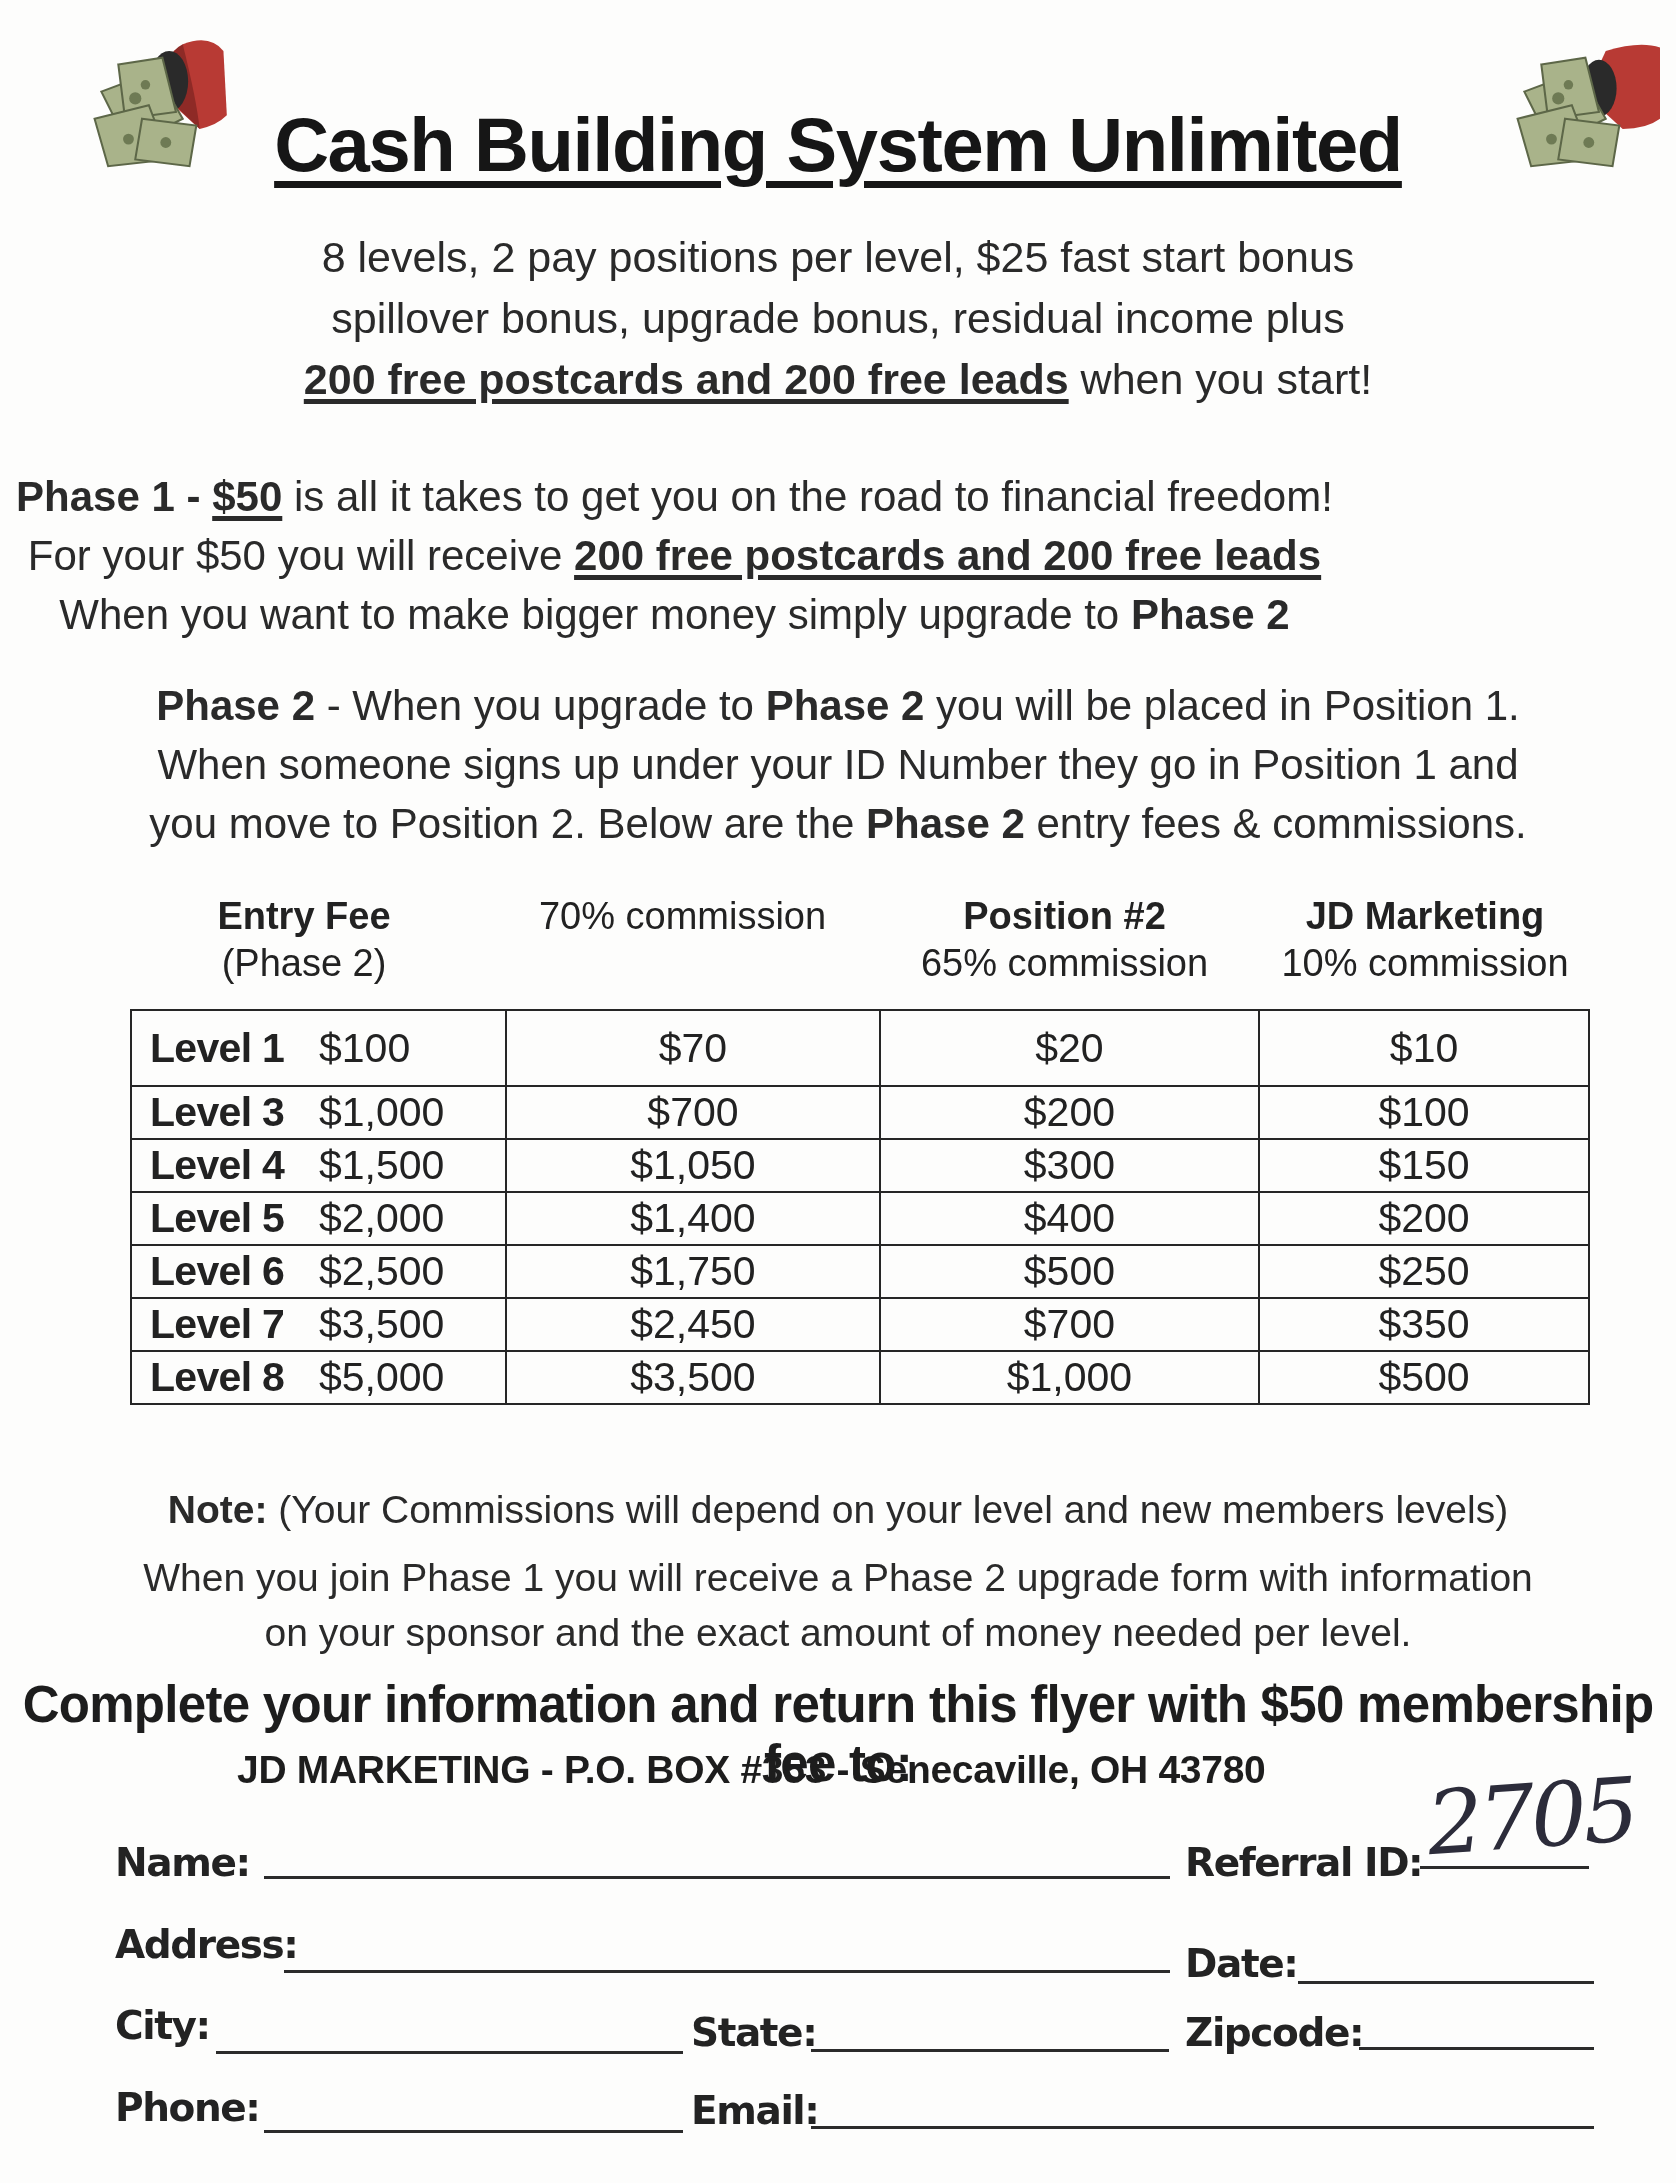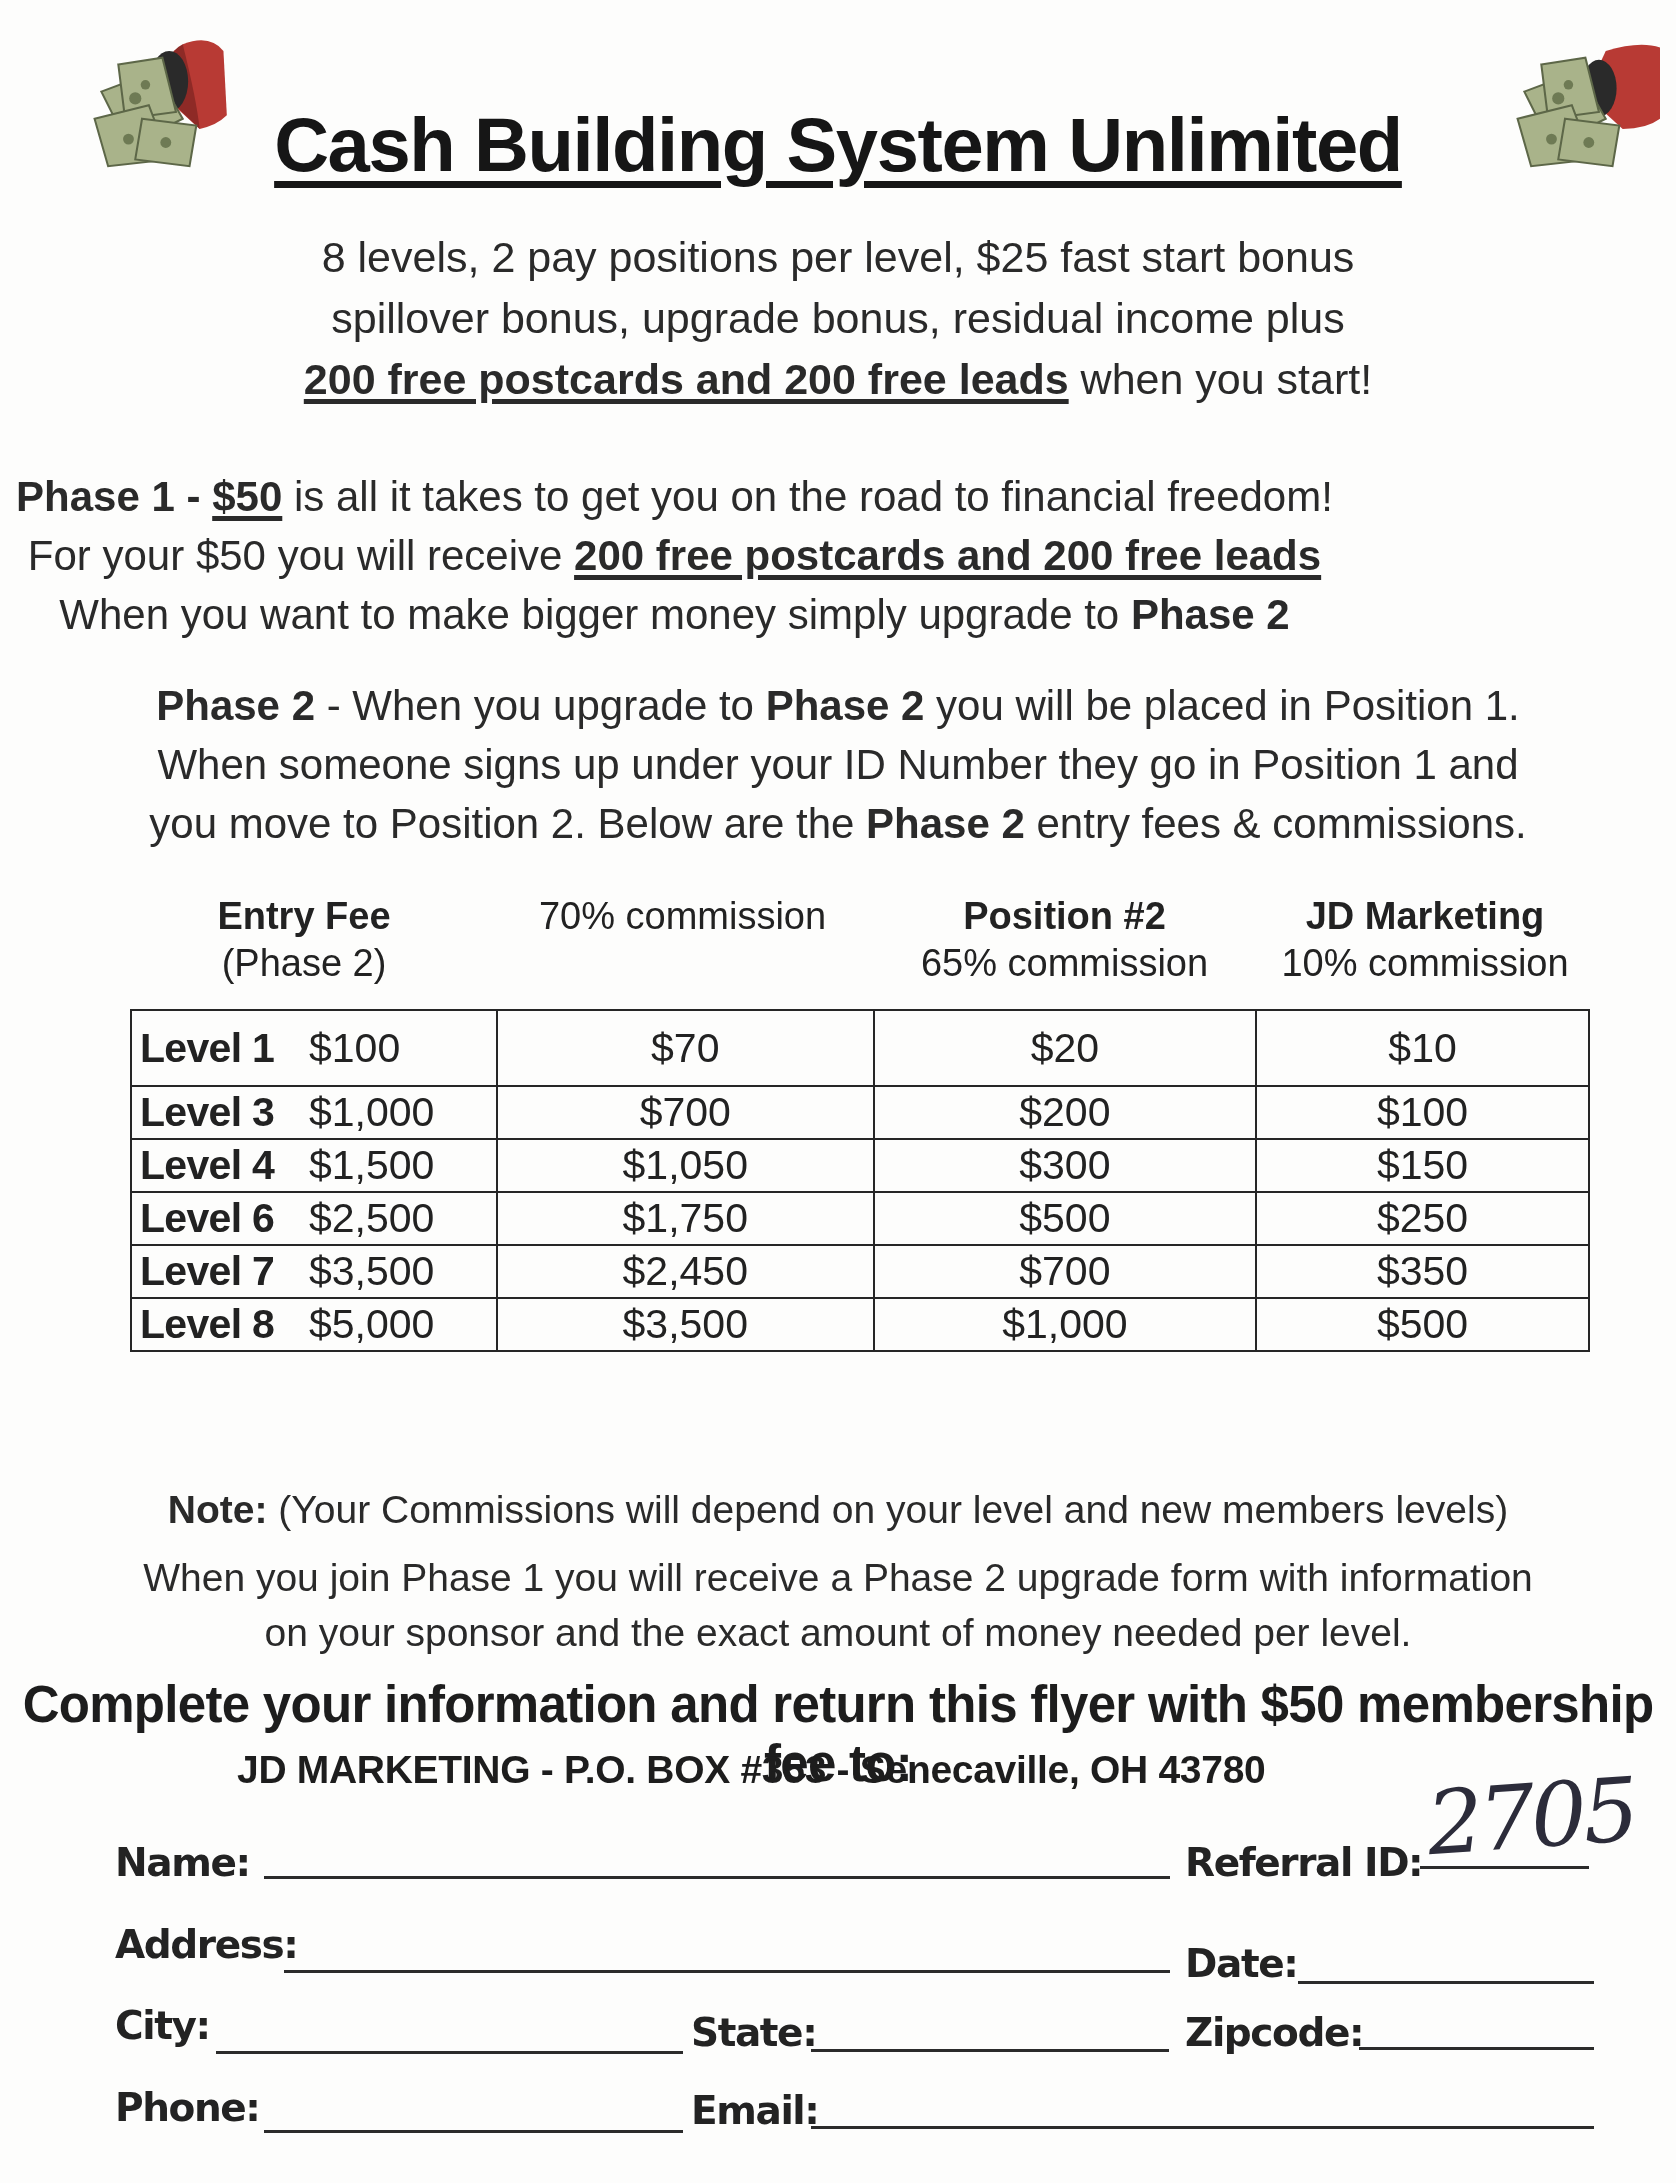--- a/index.html
+++ b/index.html
@@ -46,7 +46,7 @@
     border:2.7px solid #262626; padding:0; text-align:center; height:51px; line-height:51px;
   }
   table.levels tr:first-child td { height:65px; line-height:74px; }
-  table.levels td.lvl { width:357px; text-align:left; padding-left:8px; white-space:nowrap; }
+  table.levels td.lvl { width:357px; text-align:left; padding-left:18px; white-space:nowrap; }
   table.levels td.lvl .ln { font-weight:bold; display:inline-block; width:169px; letter-spacing:-0.7px; }
   table.levels td.c1 { width:379px; }
   table.levels td.c2 { width:385px; }

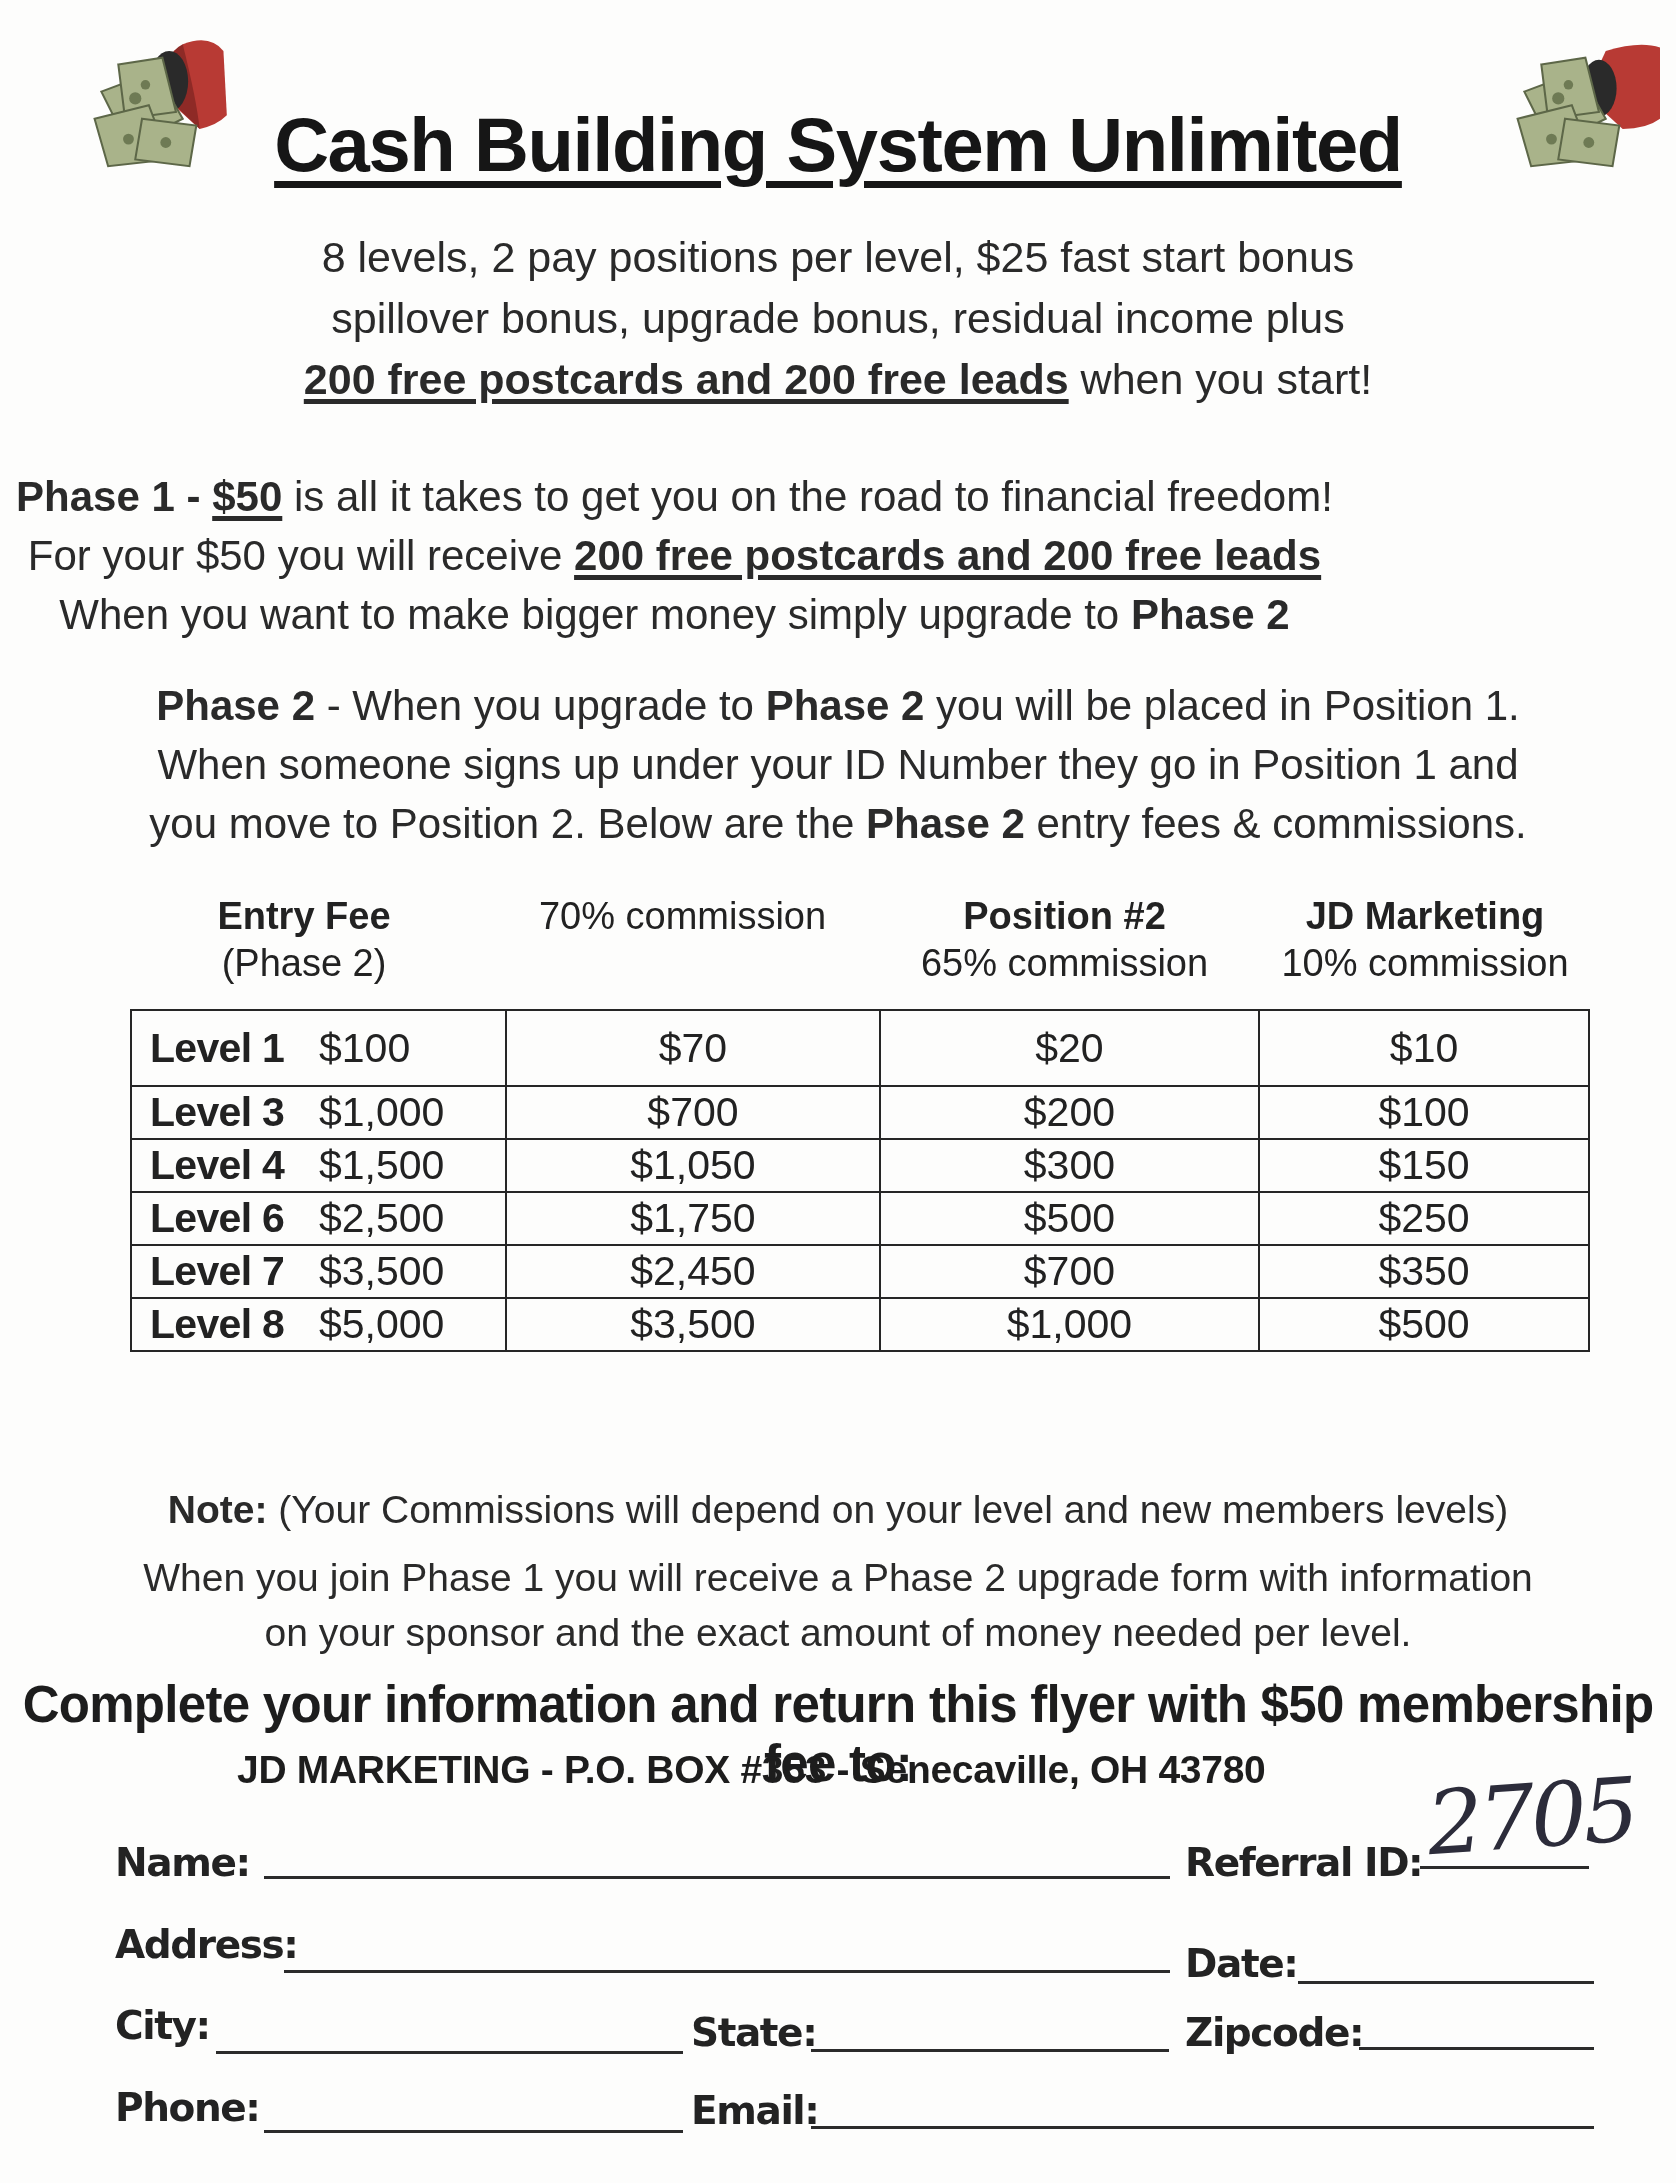--- a/index.html
+++ b/index.html
@@ -161,6 +161,12 @@
         <td class="c3">$150</td>
       </tr>
       <tr>
+        <td class="lvl"><span class="ln">Level 5</span><span>$2,000</span></td>
+        <td class="c1">$1,400</td>
+        <td class="c2">$400</td>
+        <td class="c3">$200</td>
+      </tr>
+      <tr>
         <td class="lvl"><span class="ln">Level 6</span><span>$2,500</span></td>
         <td class="c1">$1,750</td>
         <td class="c2">$500</td>

